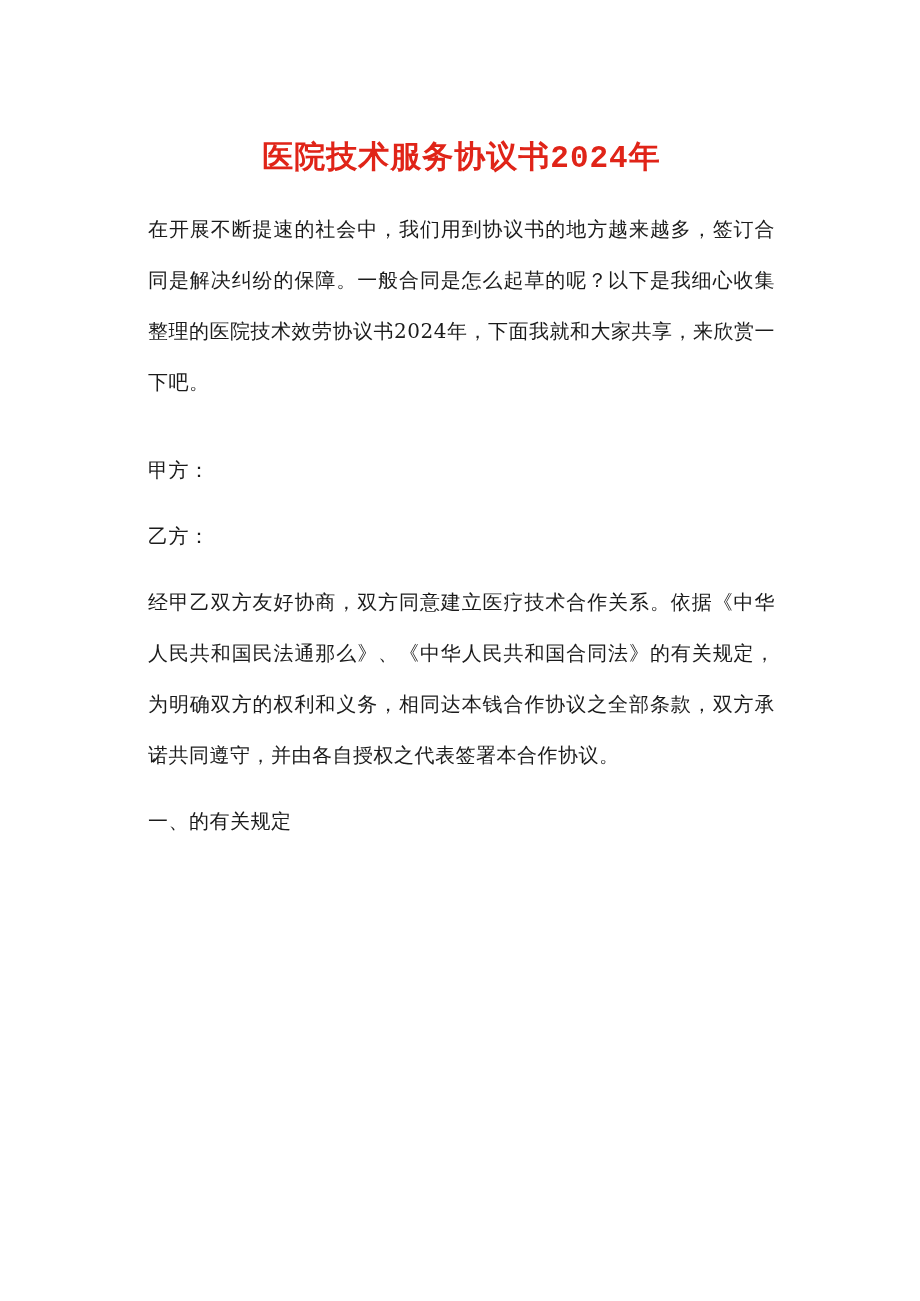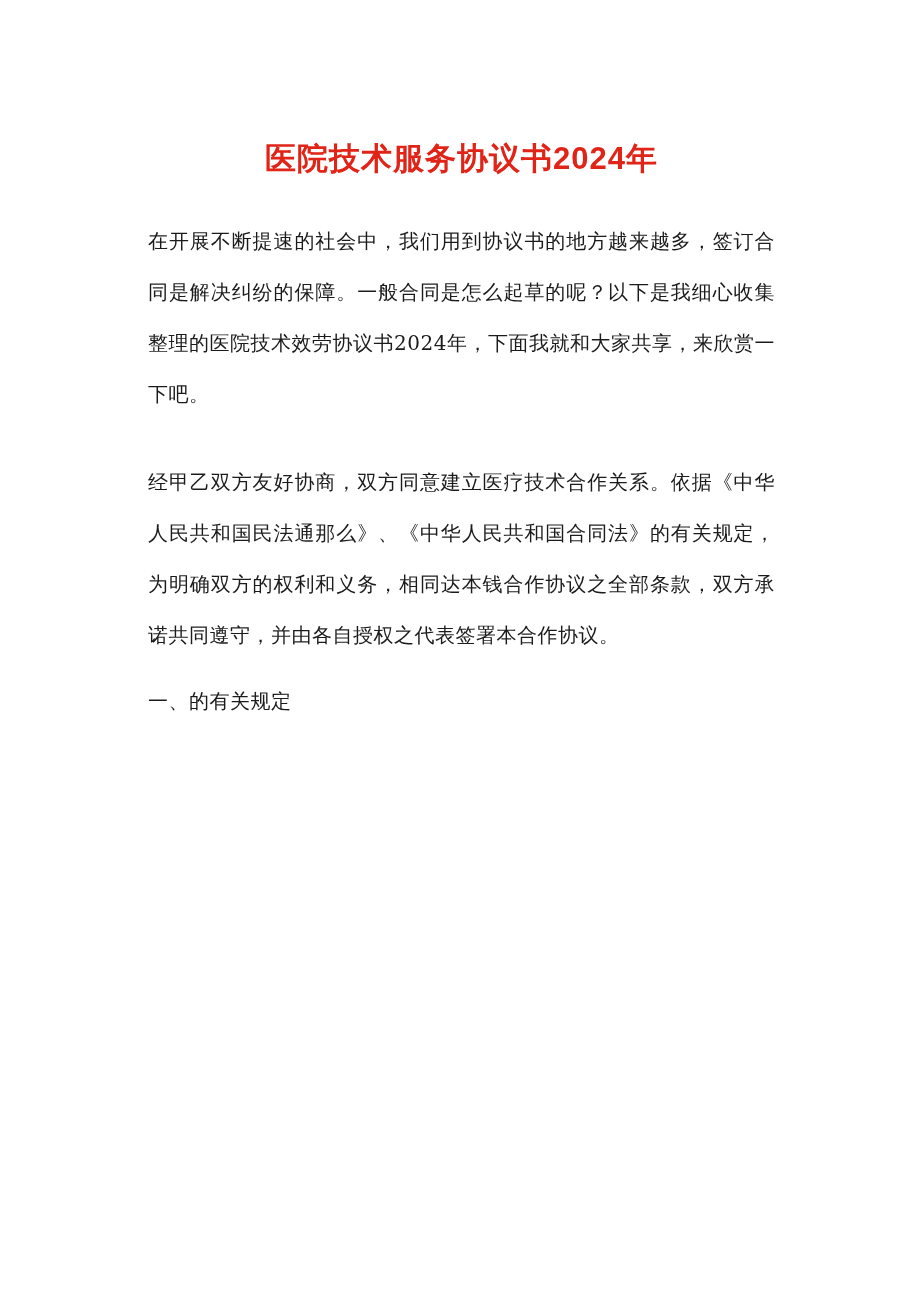--- a/index.html
+++ b/index.html
@@ -22,14 +22,14 @@
     padding: 138px 130px 0 133px;
   }
   .doc-title {
-    margin: 0 0 36px 0;
+    margin: 0 0 24px 0;
     text-align: center;
     font-size: 31px;
     line-height: 42px;
     font-weight: bold;
     color: #e02418;
     letter-spacing: 1px;
-    font-family: Liberation Sans, sans-serif;
+    font-family: Liberation Mono, monospace;
   }
   .para {
     margin: 15px;

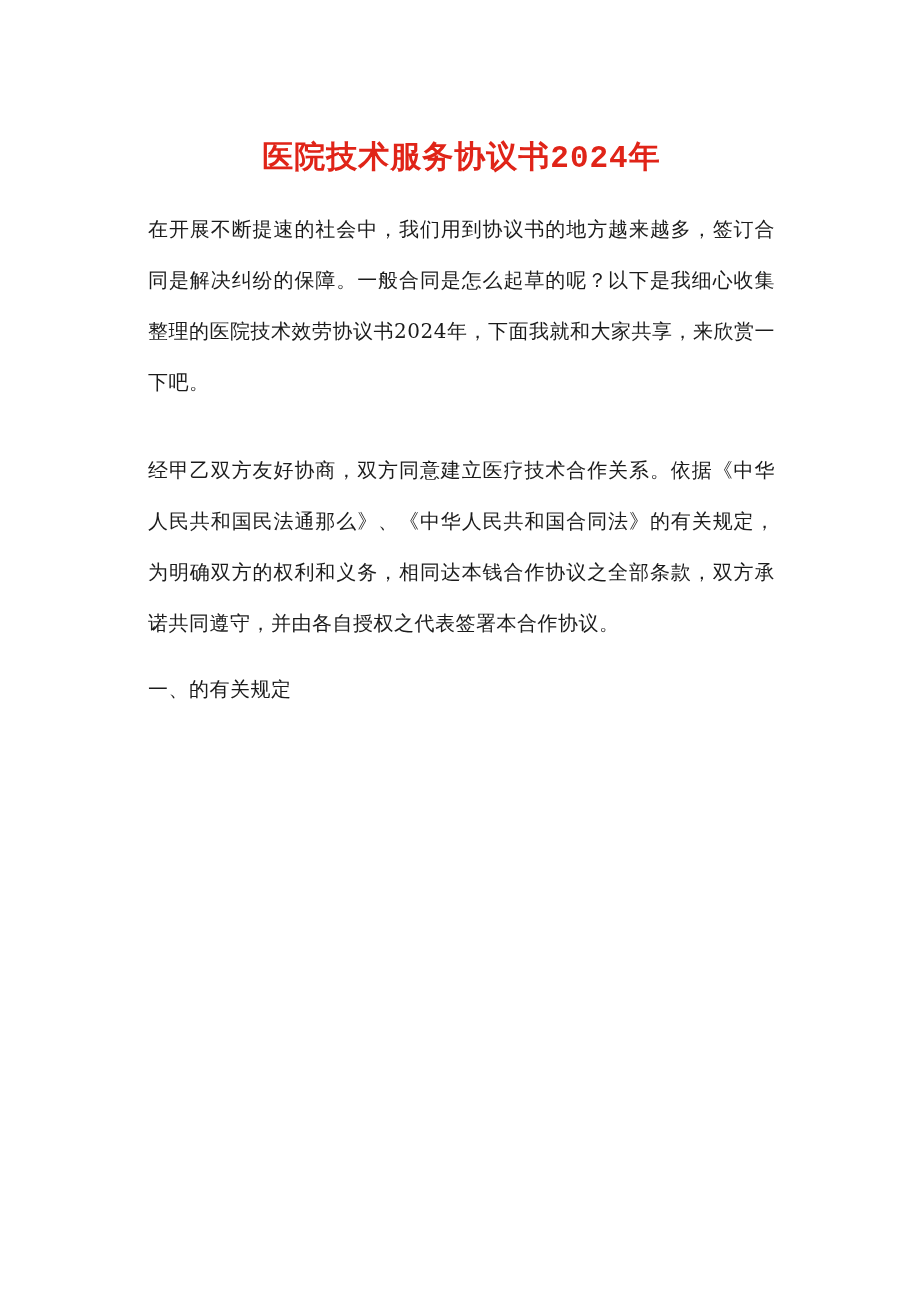--- a/index.html
+++ b/index.html
@@ -57,6 +57,7 @@
   <p class="para last-unjustified gap-after">在开展不断提速的社会中，我们用到协议书的地方越来越多，签订合同是解决纠纷的保障。一般合同是怎么起草的呢？以下是我细心收集整理的医院技术效劳协议书2024年，下面我就和大家共享，来欣赏一下吧。</p>
 
 
+  <p class="para">甲方：</p>
 
 
   <p class="para last-unjustified">经甲乙双方友好协商，双方同意建立医疗技术合作关系。依据《中华人民共和国民法通那么》、《中华人民共和国合同法》的有关规定，为明确双方的权利和义务，相同达本钱合作协议之全部条款，双方承诺共同遵守，并由各自授权之代表签署本合作协议。</p>

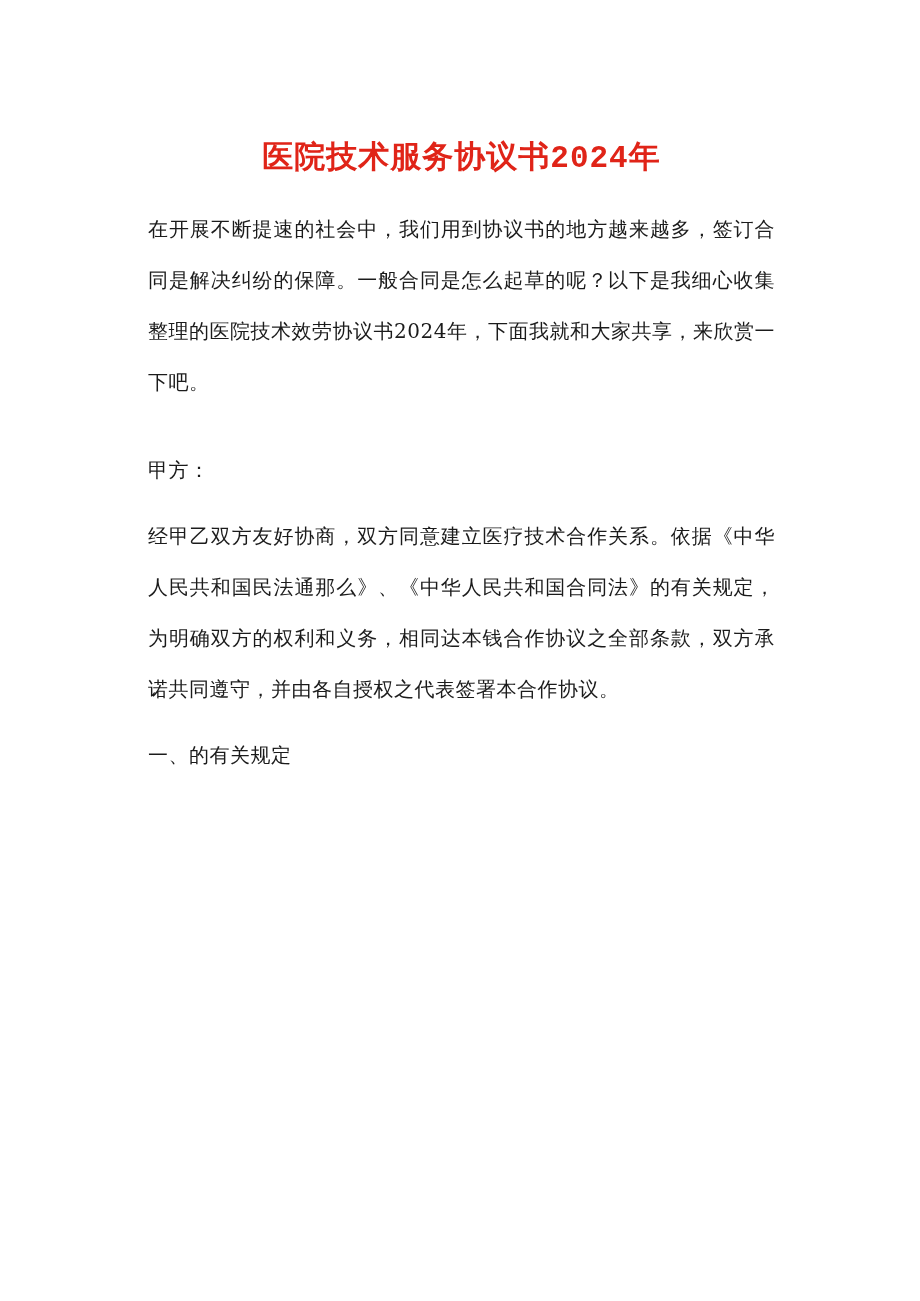--- a/index.html
+++ b/index.html
@@ -59,6 +59,7 @@
 
   <p class="para">甲方：</p>
 
+  <p class="para">乙方：</p>
 
   <p class="para last-unjustified">经甲乙双方友好协商，双方同意建立医疗技术合作关系。依据《中华人民共和国民法通那么》、《中华人民共和国合同法》的有关规定，为明确双方的权利和义务，相同达本钱合作协议之全部条款，双方承诺共同遵守，并由各自授权之代表签署本合作协议。</p>
 

